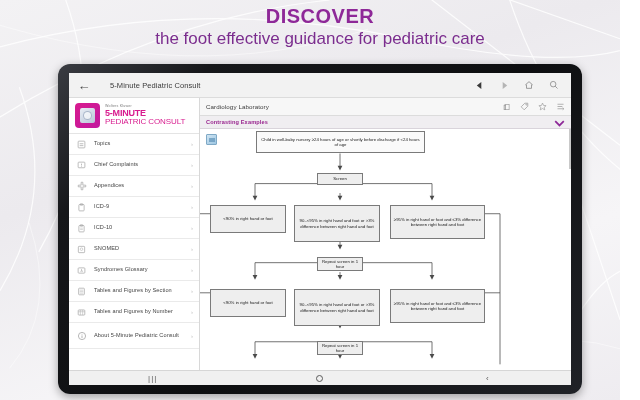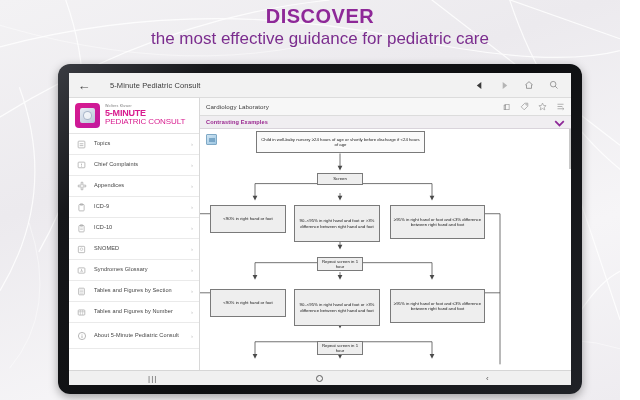--- a/index.html
+++ b/index.html
@@ -212,7 +212,7 @@
 
   <div class="headline">
     <div class="l1">DISCOVER</div>
-    <div class="l2">the most effective guidance for pediatric care</div>
+    <div class="l2">the foot effective guidance for pediatric care</div>
   </div>
 
   <div class="tablet">

